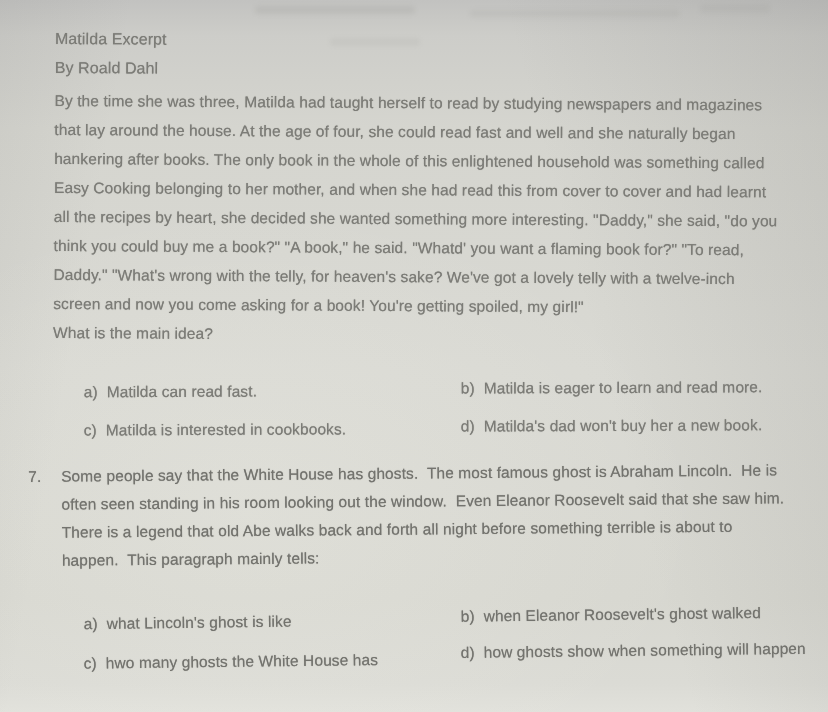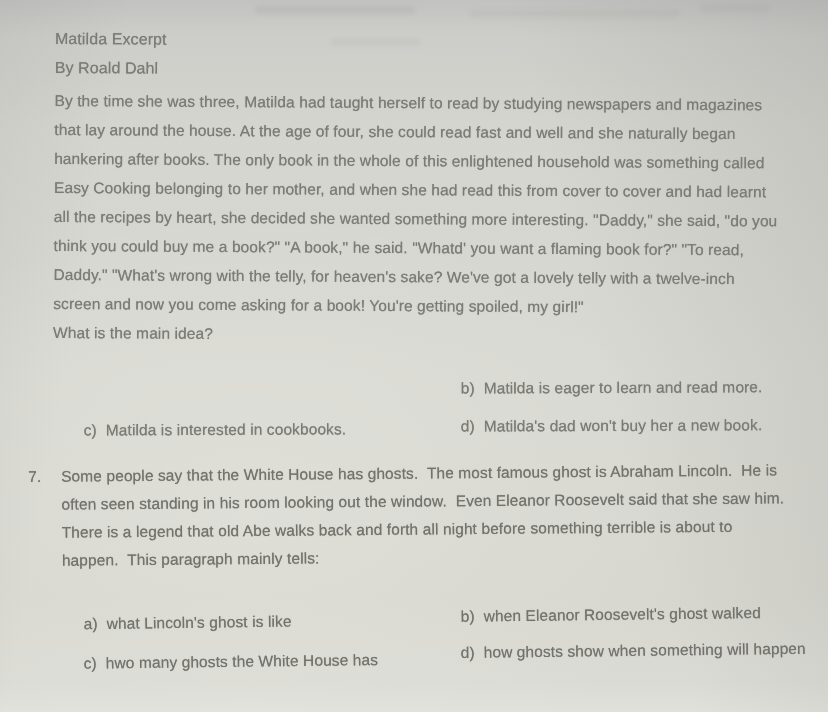--- a/index.html
+++ b/index.html
@@ -75,6 +75,9 @@
     <div class="line prompt-line">What is the main idea?</div>
   </div>
 
+  <div class="option txt" style="left:66px;  top:362px;">
+    <span class="opt-label">a)</span><span>Matilda can read fast.</span>
+  </div>
   <div class="option txt" style="left:443px; top:358px;">
     <span class="opt-label">b)</span><span>Matilda is eager to learn and read more.</span>
   </div>

